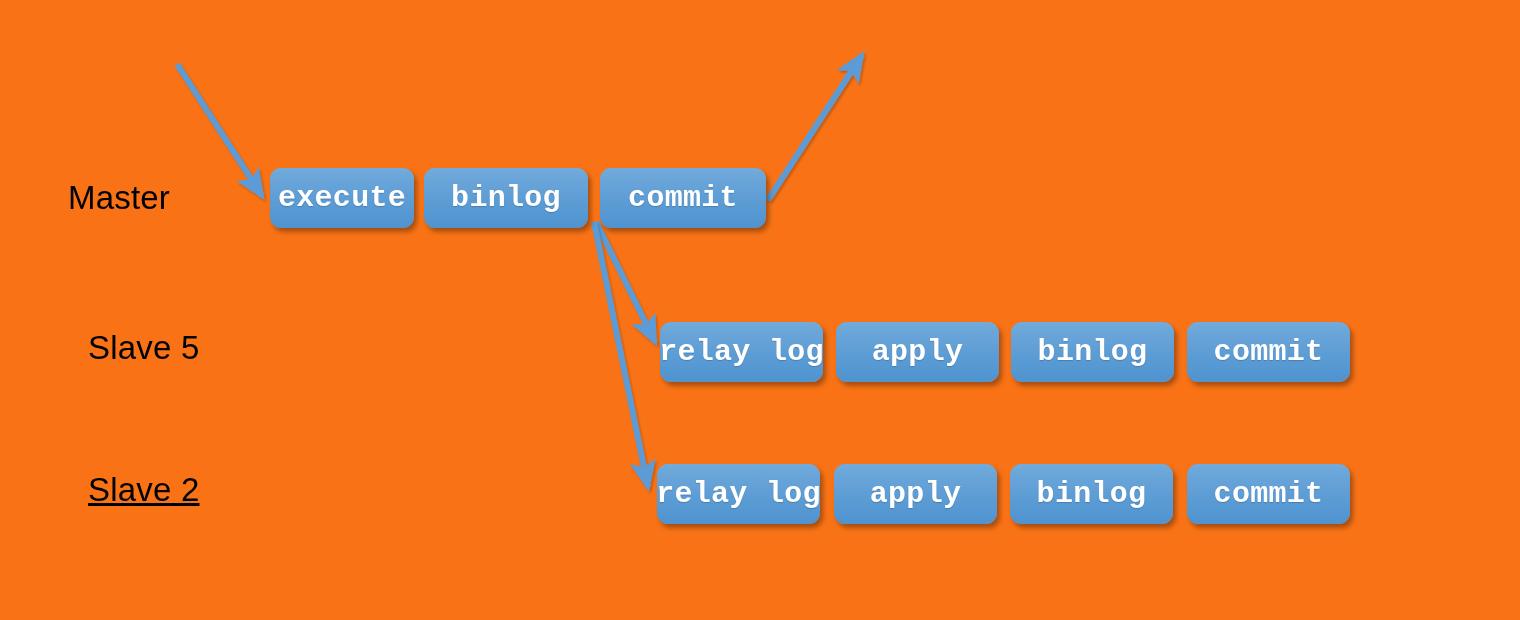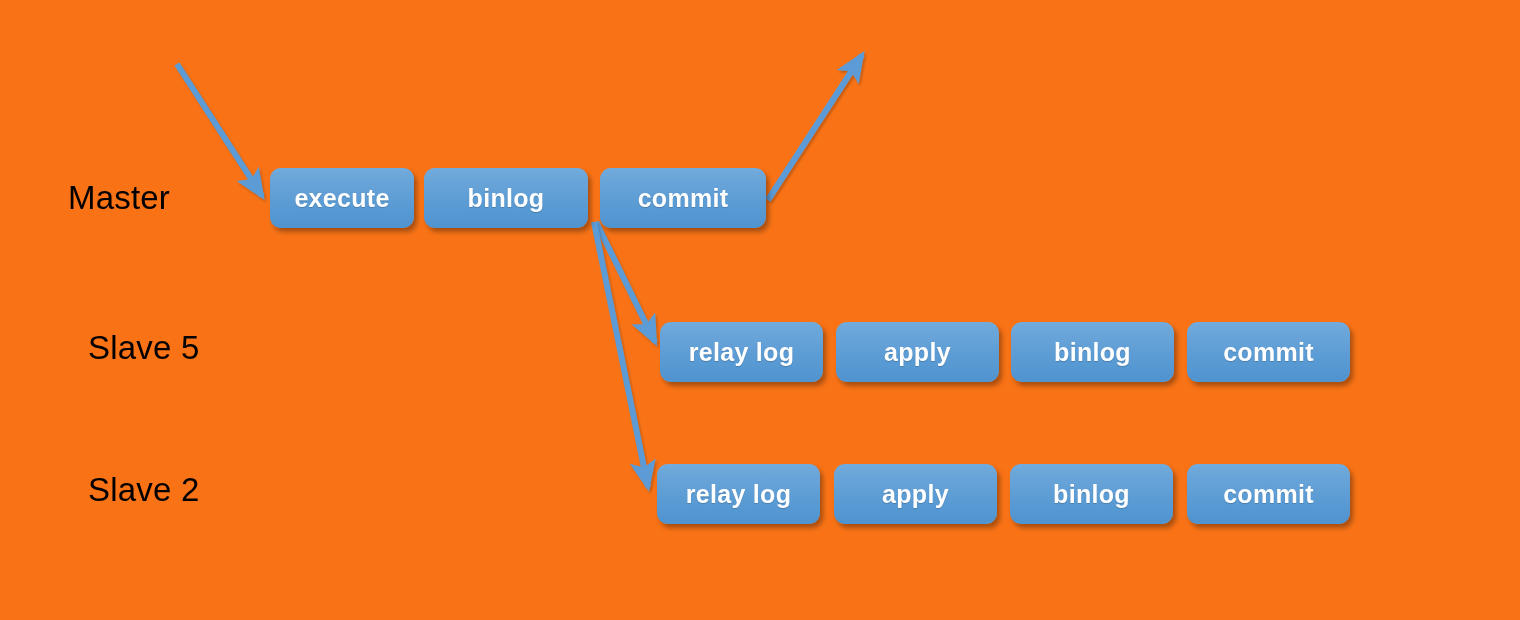--- a/index.html
+++ b/index.html
@@ -44,10 +44,10 @@
     box-sizing: border-box;
   }
   .stage-label {
-    font-family: Liberation Sans, sans-serif;
+    font-family: Liberation Mono, monospace;
     font-weight: bold;
     color: #ffffff;
-    font-size: 25px;
+    font-size: 30px;
     letter-spacing: 0.3px;
     white-space: nowrap;
     text-shadow: 0px 1px 1px rgba(0,0,0,0.18);

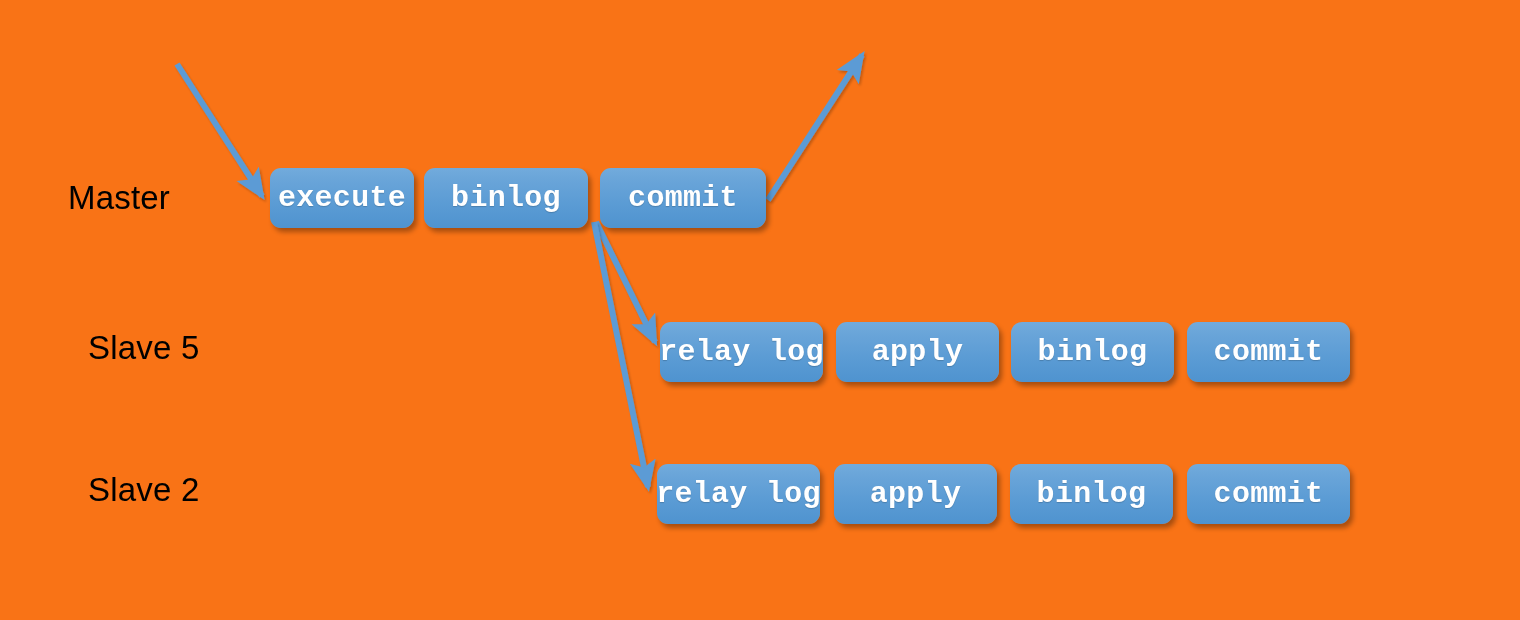--- a/index.html
+++ b/index.html
@@ -91,7 +91,7 @@
   <div id="labels-layer">
       <div class="row-label" style="left: 68px; top: 181px;">Master</div>
       <div class="row-label" style="left: 88px; top: 331px;">Slave 5</div>
-      <div class="row-label" style="left: 88px; top: 473px;">Slave 2</div>
+      <div class="row-label" style="left: 88px; top: 473px; text-decoration: underline;">Slave 2</div>
     </div>
   <div id="boxes-layer">
       <div class="stage-box" style="left: 270px; top: 168px; width: 144px; height: 60px;">

